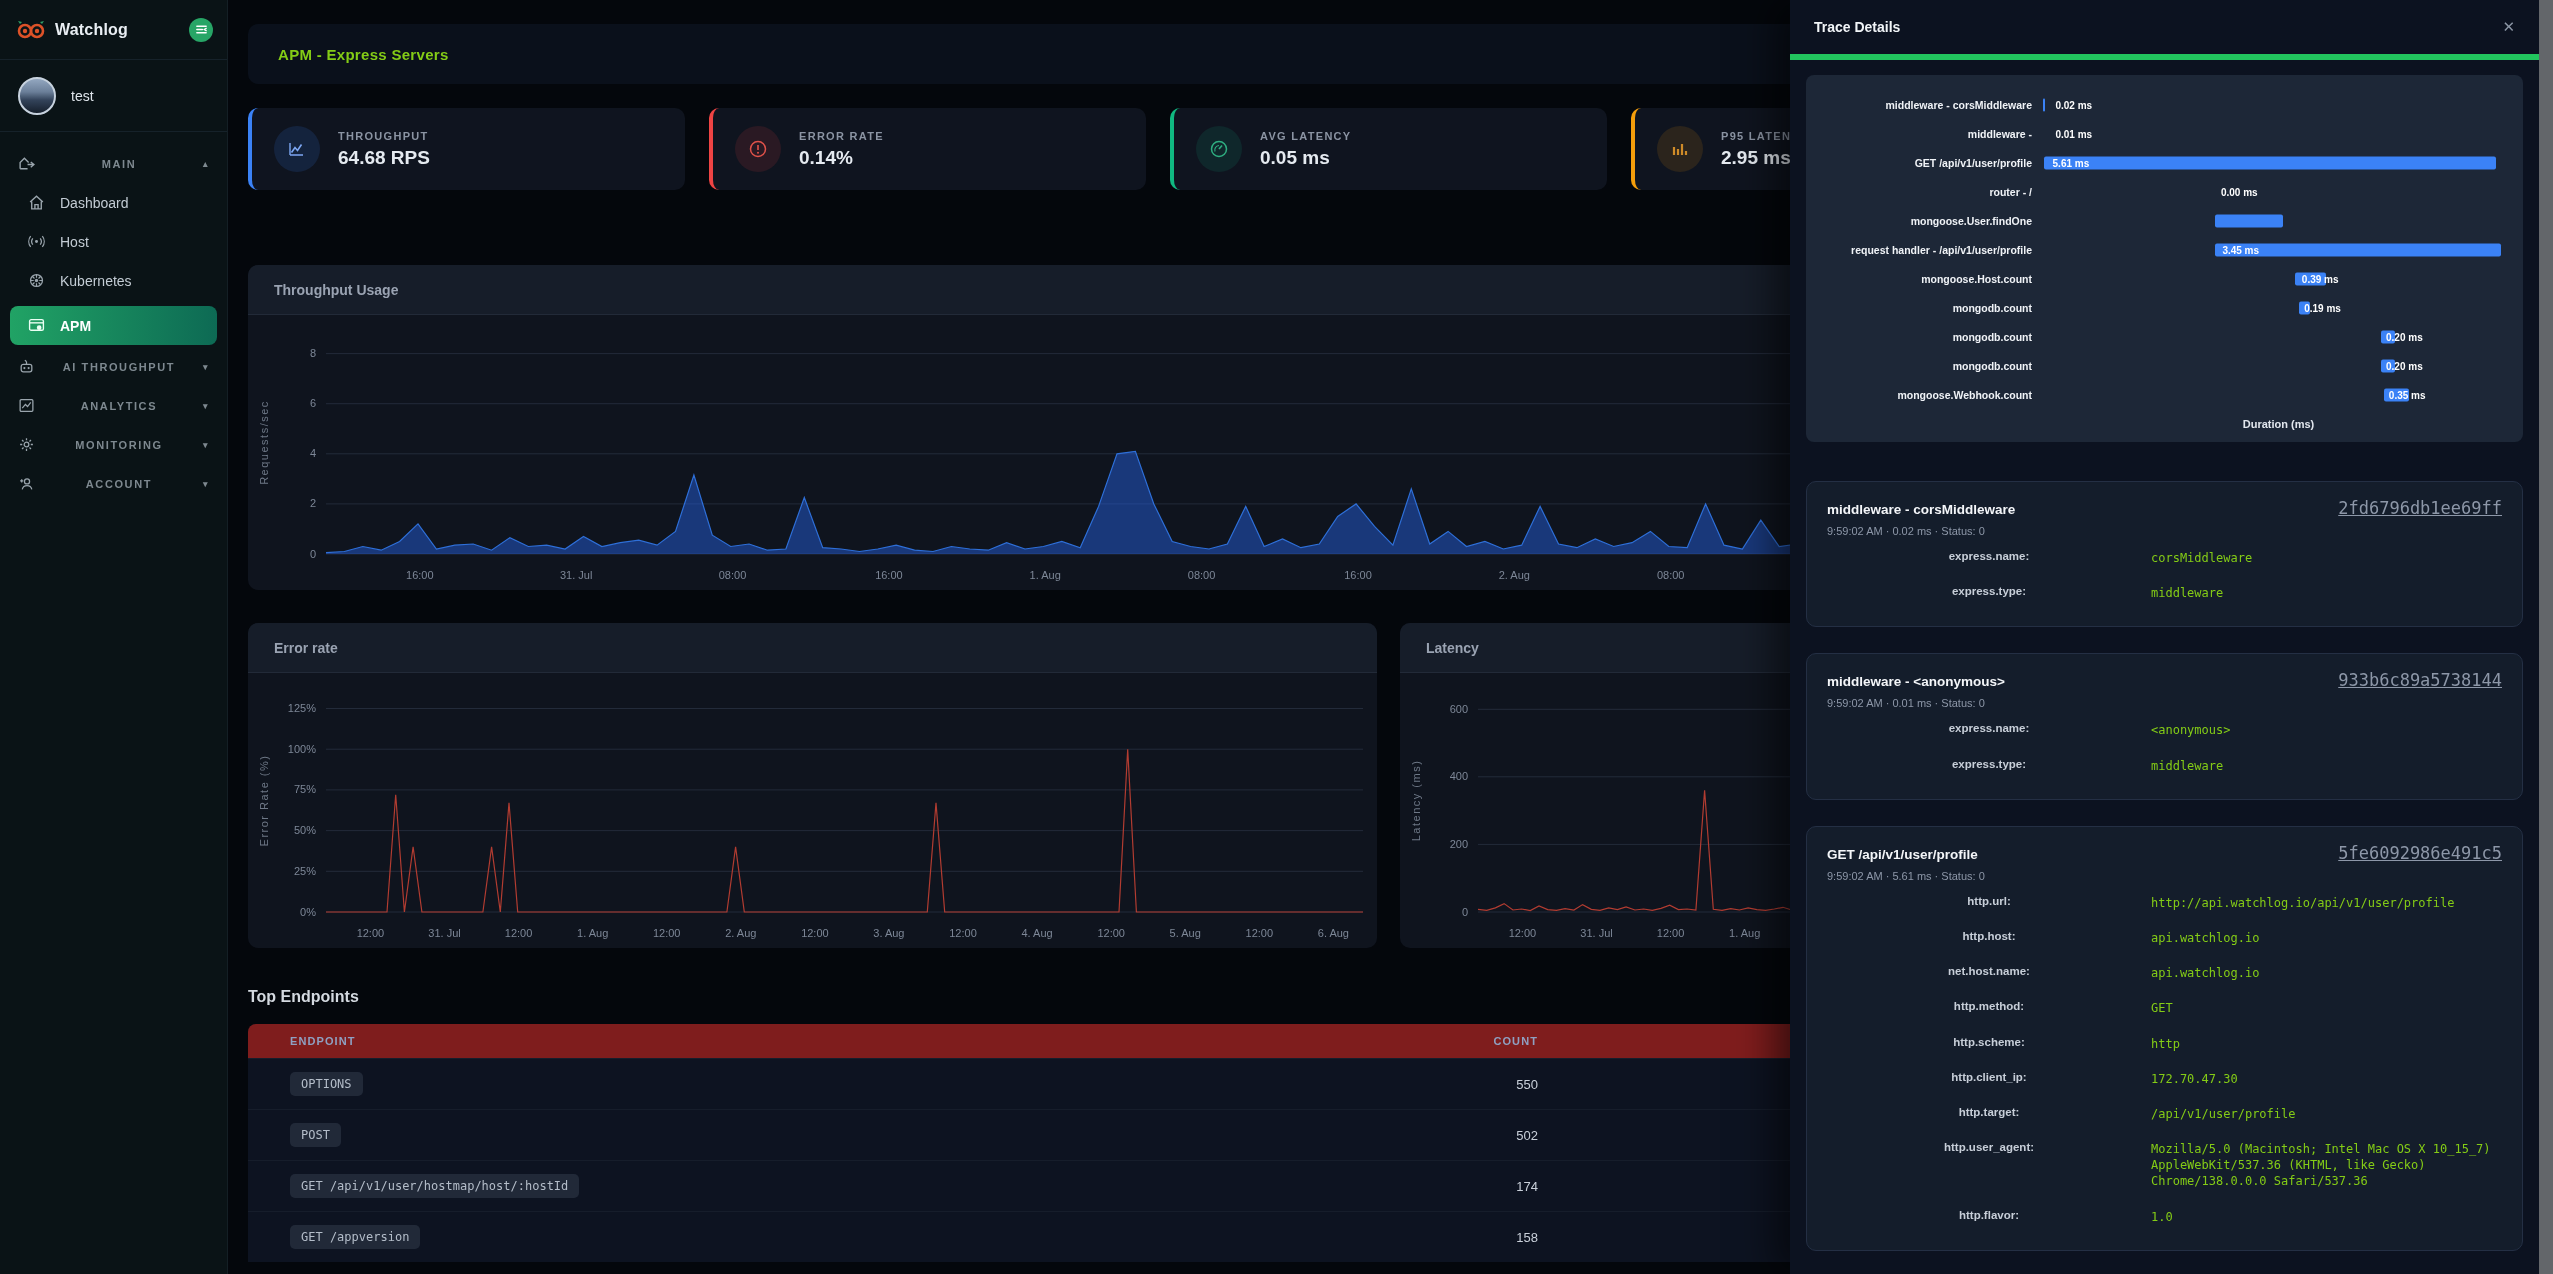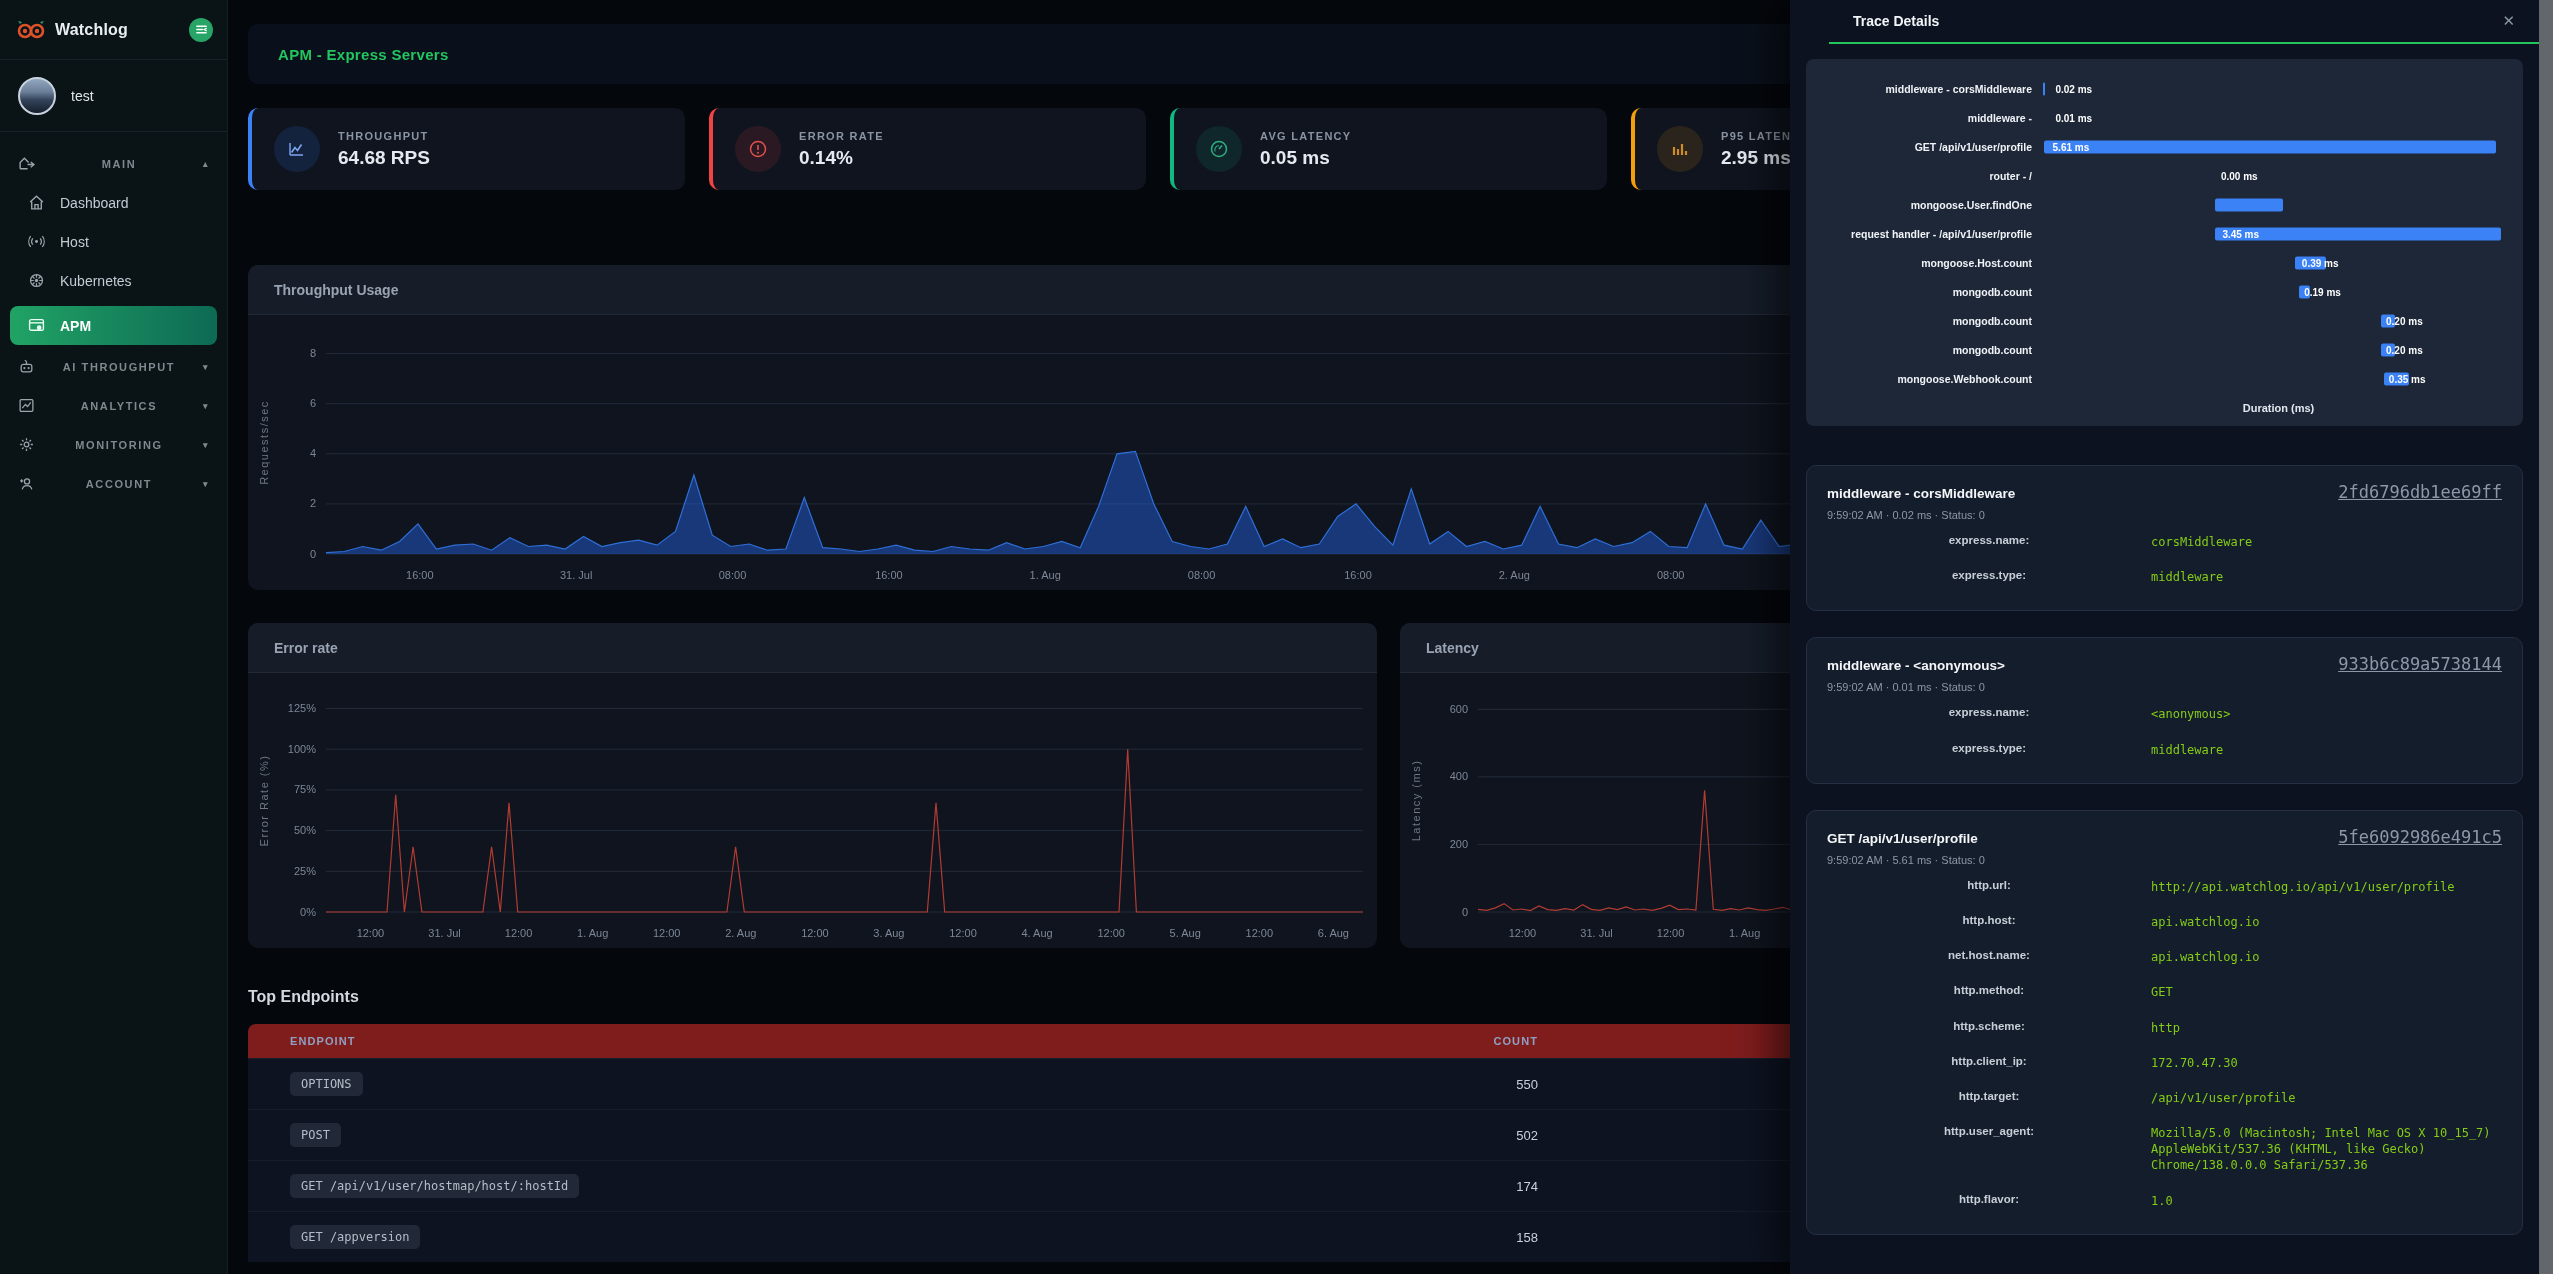--- a/index.html
+++ b/index.html
@@ -71,8 +71,8 @@
   
   .trace { position:absolute; left:1790px; top:0; width:749px; height:100%;
     background:#0c1220; box-shadow:-16px 0 36px rgba(0,0,0,.55); z-index:5; overflow:hidden; }
-  .trace-head { height:44px; display:flex; align-items:center; padding:0 24px;
-    border-bottom:2px solid #22c55e;margin-left:39px; }
+  .trace-head { height:60px; display:flex; align-items:center; padding:0 24px;
+    border-bottom:6px solid #22c55e; }
   .trace-title { color:#f2f5f8; font-weight:bold; font-size:14px; flex:1; }
   .trace-close { color:#8b95a4; font-size:15px; cursor:pointer; }
   .wf-card { margin:15px 16px 39px; background:#1d2737; border-radius:8px; padding:15px 8px 4px; }

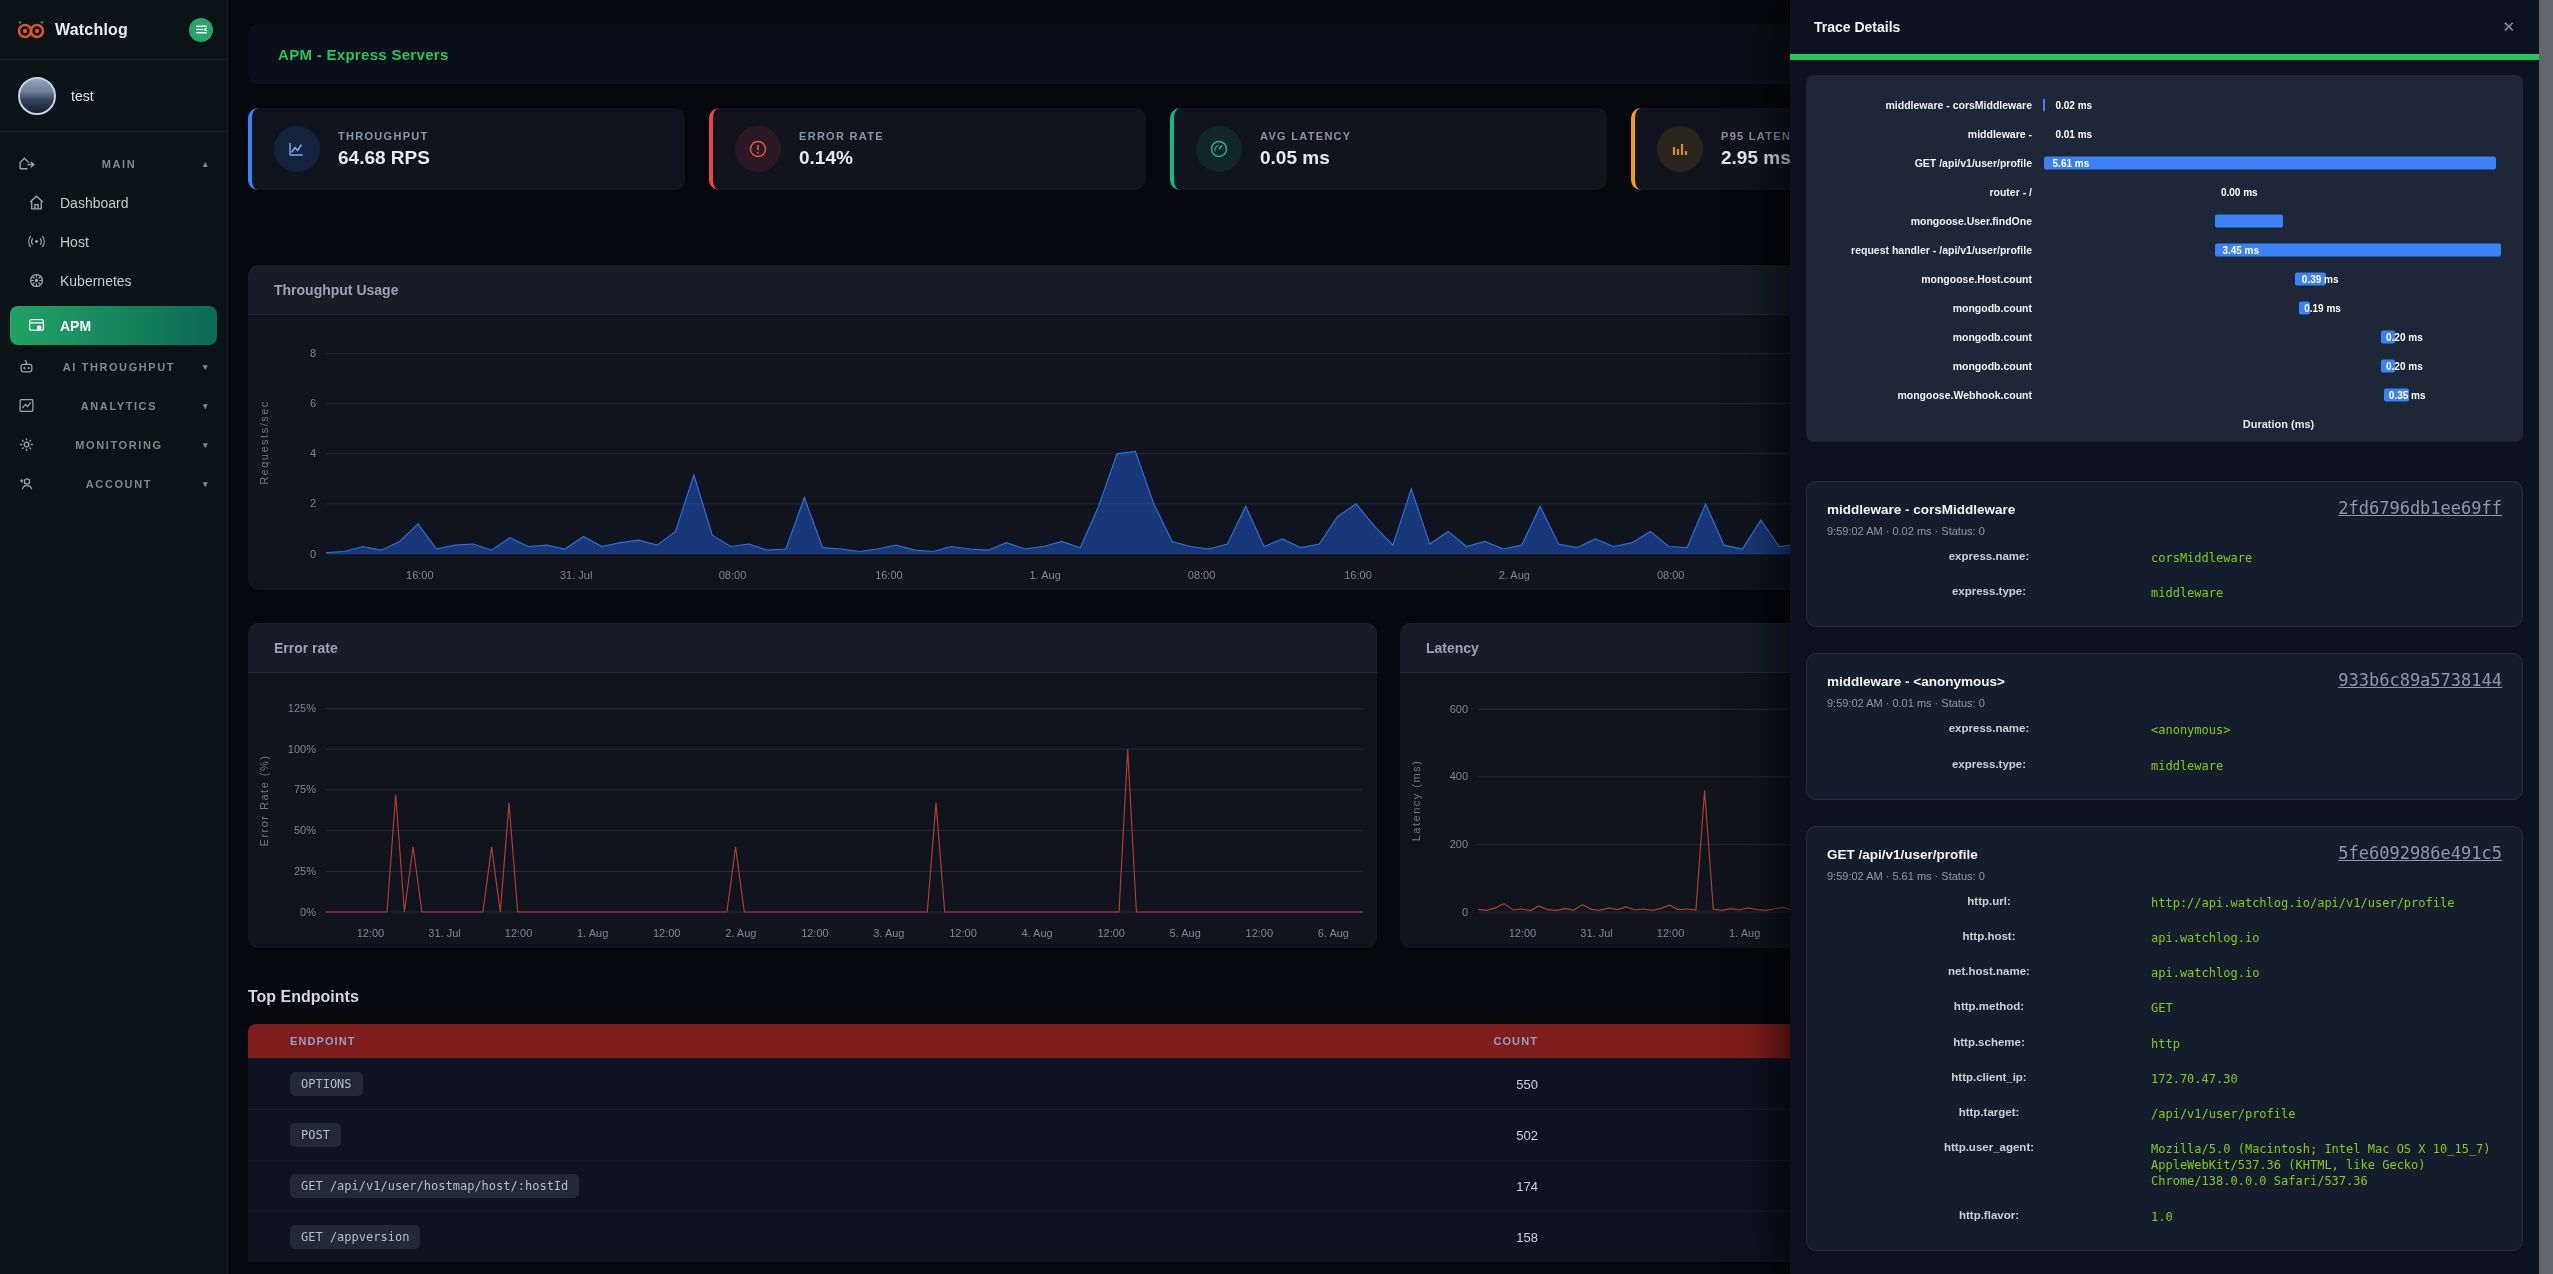--- a/index.html
+++ b/index.html
@@ -35,7 +35,7 @@
   .main { position:absolute; left:228px; top:0; width:2325px; height:100%; z-index:1; }
   .page-head { margin:24px 24px 0 20px; height:60px; background:#0a101b; border-radius:10px;
     display:flex; align-items:center; padding:0 30px; }
-  .page-title { color:#22c55e; font-size:15px; font-weight:bold; letter-spacing:.3px; }
+  .page-title { color:#84cc16; font-size:15px; font-weight:bold; letter-spacing:.3px; }
 
   .cards { display:flex; gap:24px; margin:24px 24px 0 20px; }
   .mcard { width:437px; height:82px; background:#0f141f; border-radius:10px;

